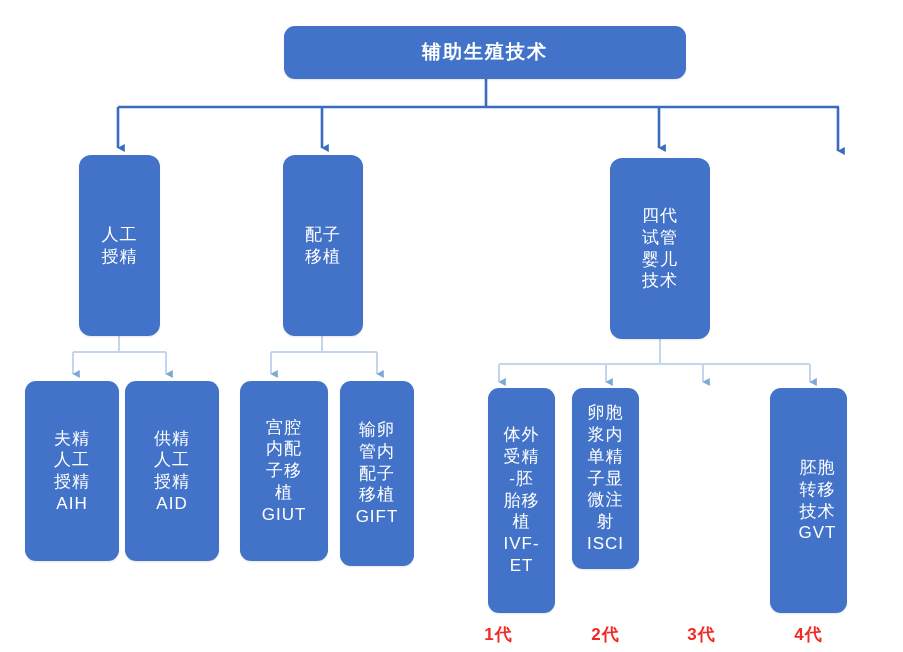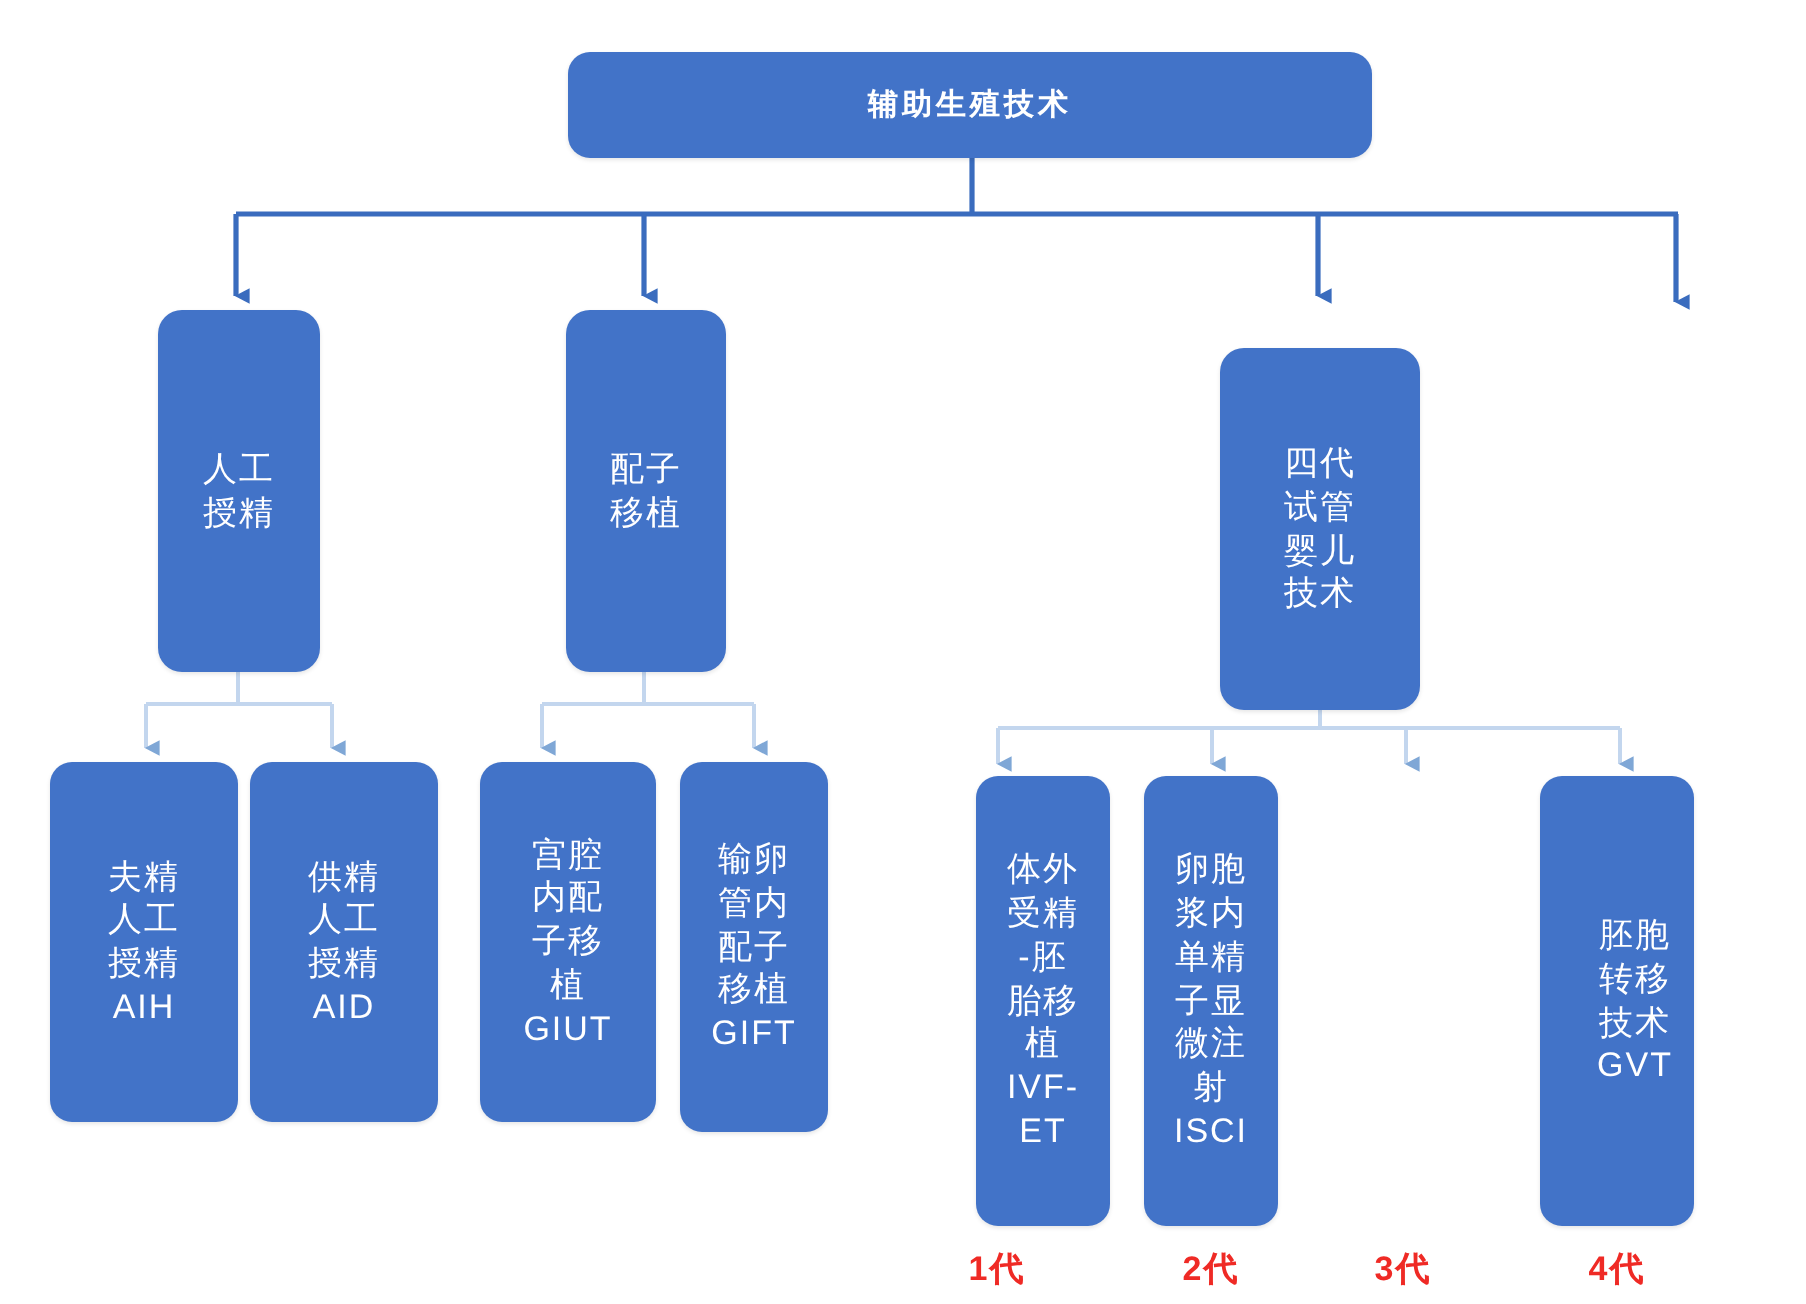--- a/index.html
+++ b/index.html
@@ -29,7 +29,7 @@
   }
   .node.root{
     border-radius:11px;
-    font-size:15px;
+    font-size:19px;
     font-weight:bold;
     letter-spacing:2px;
   }

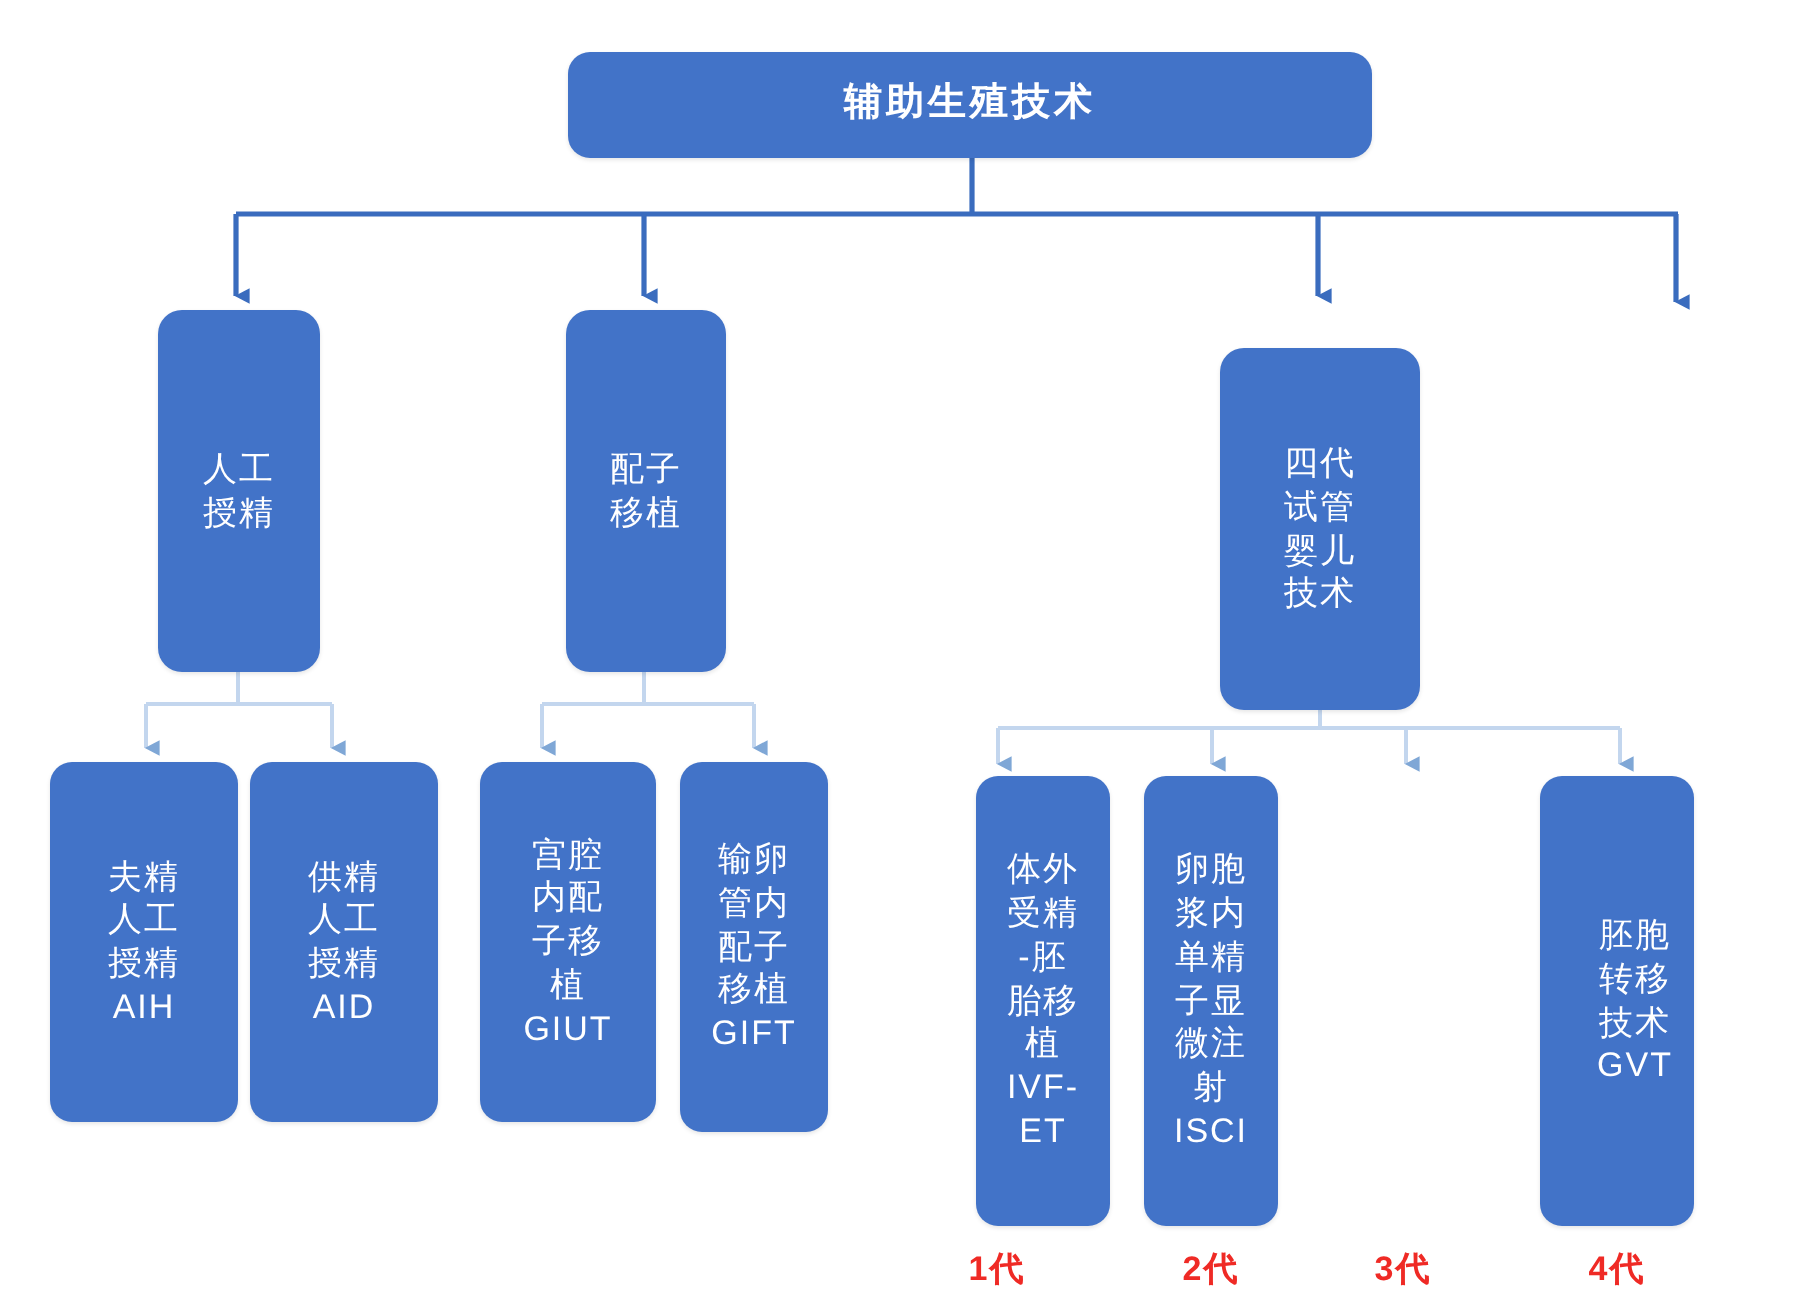--- a/index.html
+++ b/index.html
@@ -125,7 +125,7 @@
 移植</span>
   </div>
 
-  <div class="node lvl2" style="left:610px;top:174px;width:100px;height:181px;">
+  <div class="node lvl2" style="left:610px;top:158px;width:100px;height:181px;">
     <span class="txt">四代
 试管
 婴儿

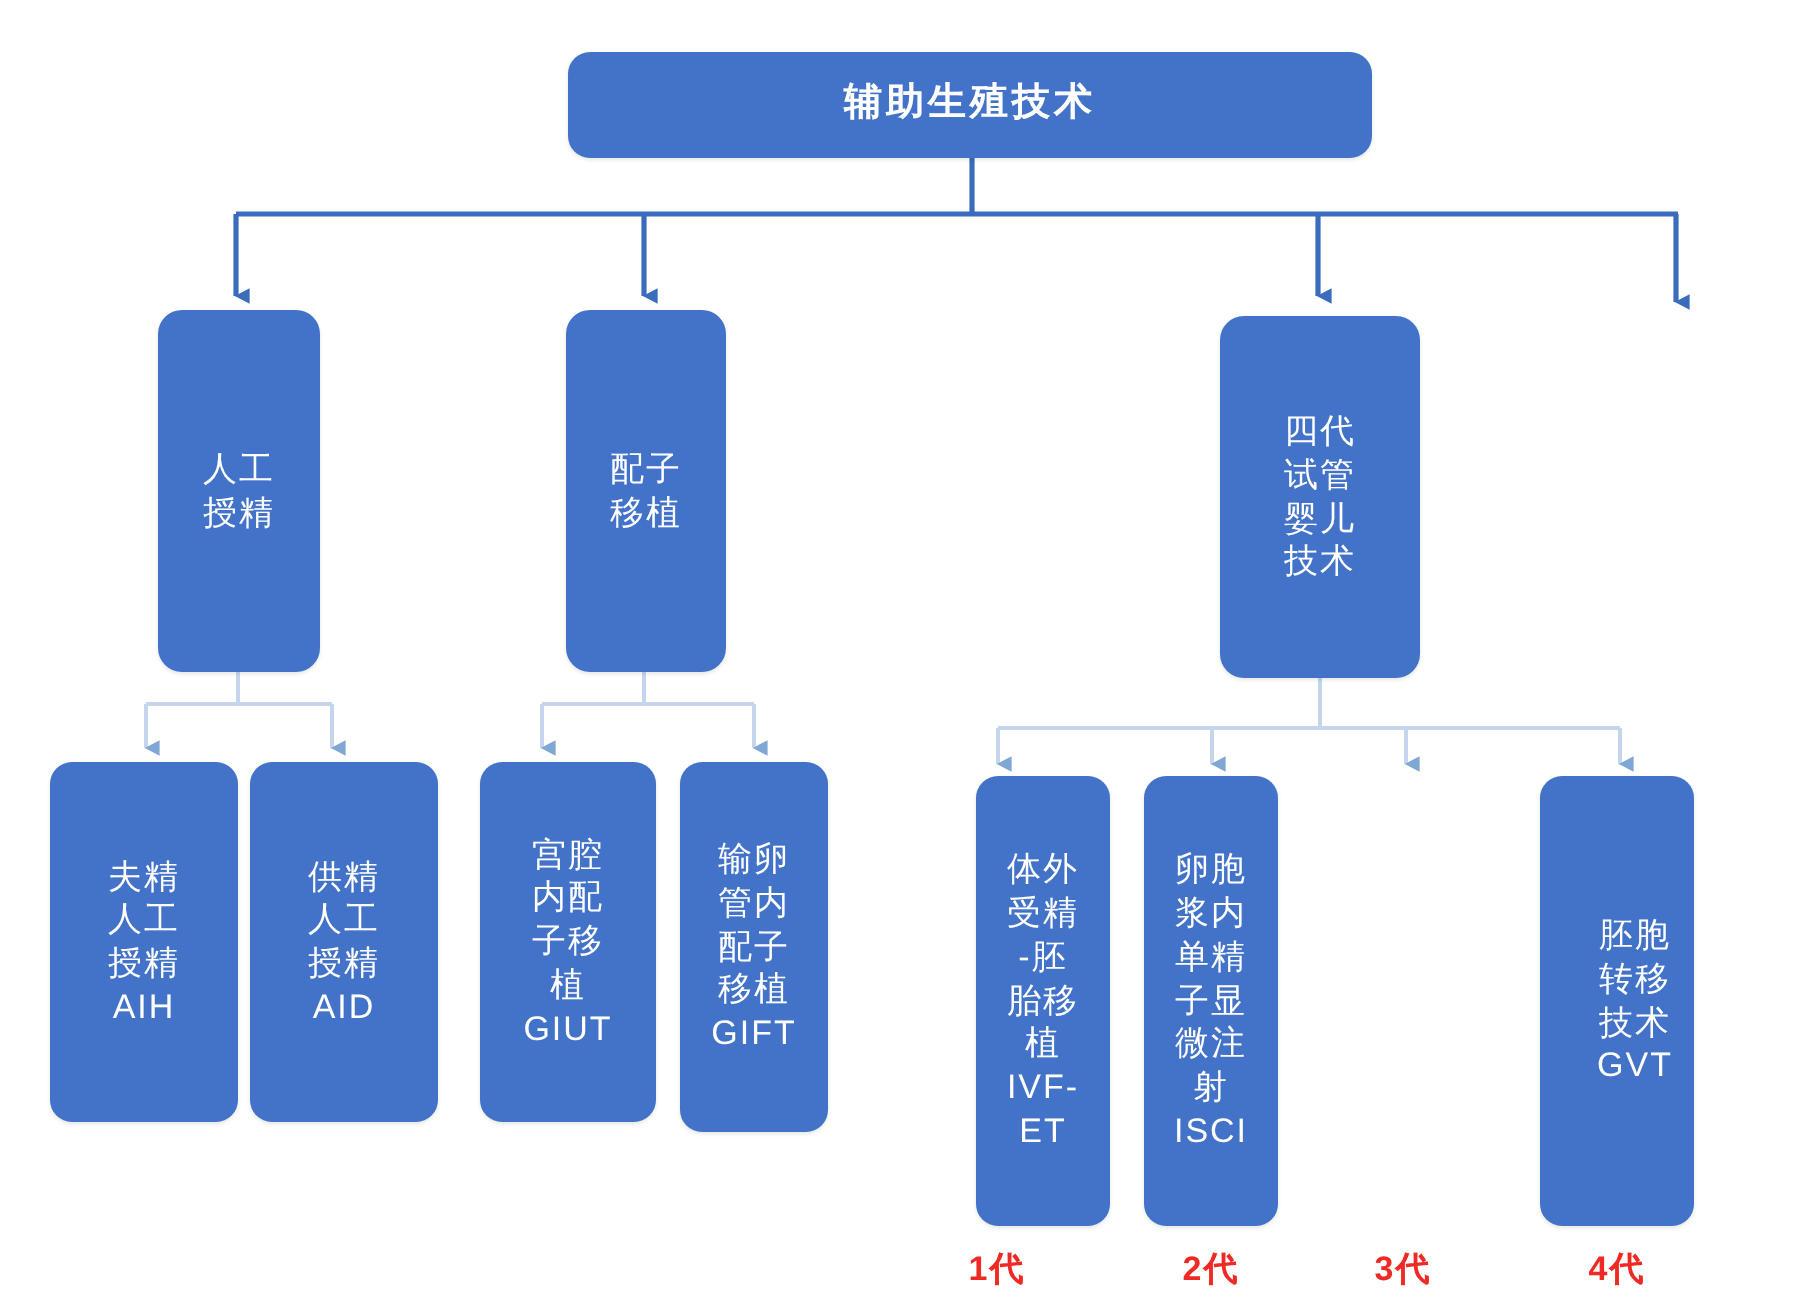--- a/index.html
+++ b/index.html
@@ -173,7 +173,7 @@
 ET</span>
   </div>
 
-  <div class="node leaf" style="left:572px;top:388px;width:67px;height:225px;justify-content:flex-end;">
+  <div class="node leaf" style="left:572px;top:388px;width:67px;height:181px;justify-content:flex-end;">
     <span class="txt">卵胞
 浆内
 单精

